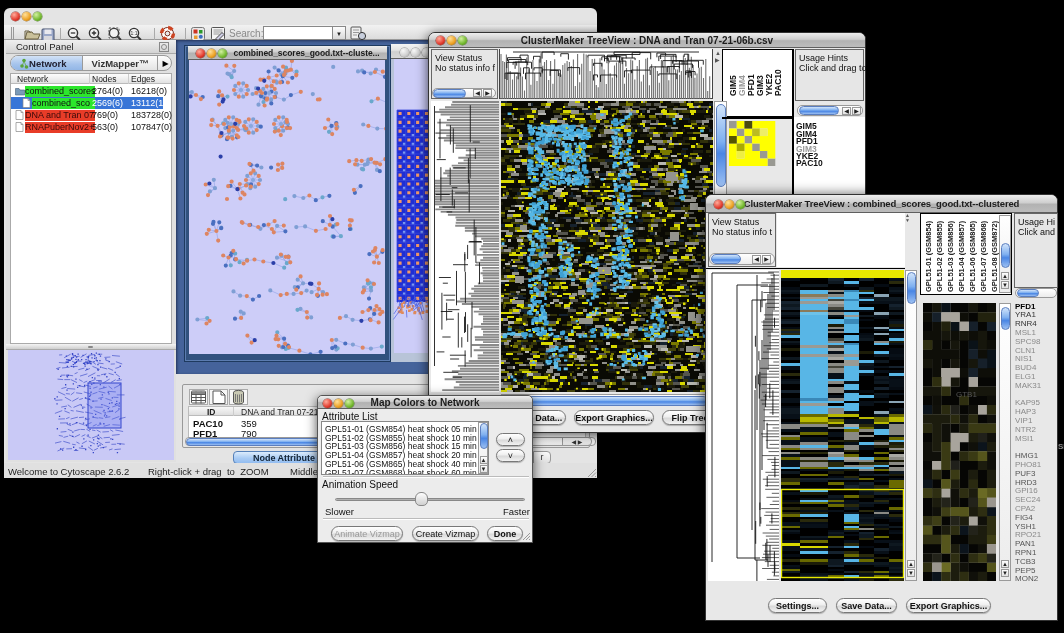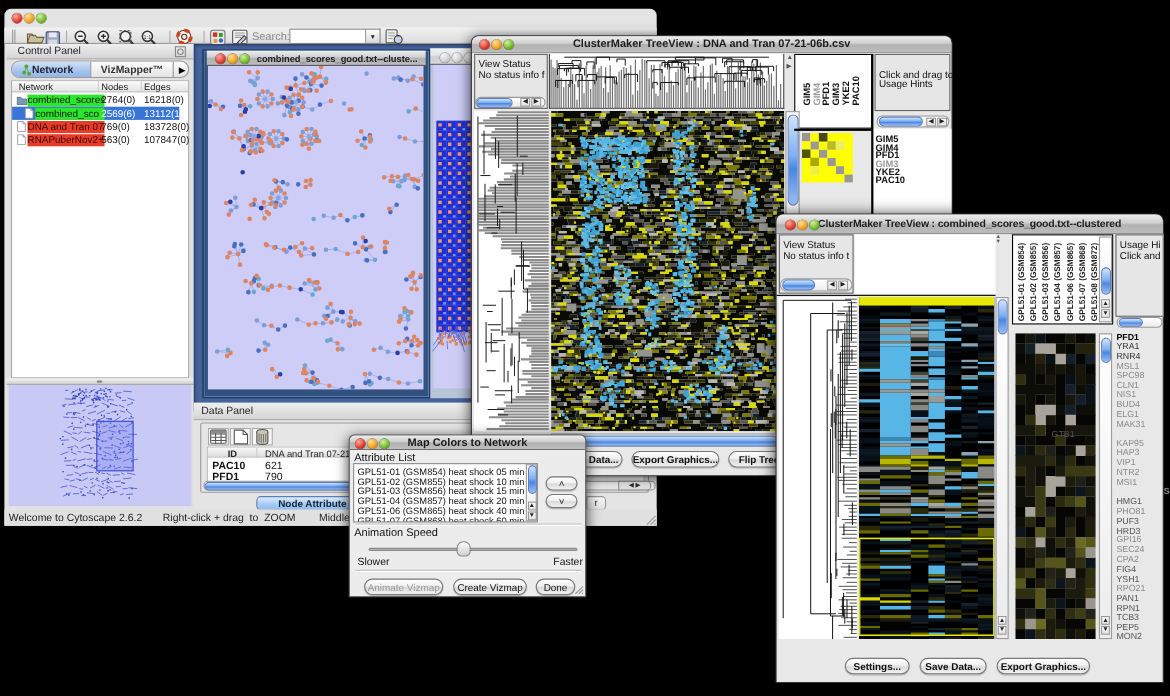--- a/index.html
+++ b/index.html
@@ -269,7 +269,7 @@
 <div class="abs" style="left:764px;top:96px;font-size:8.5px;font-weight:bold;color:#111;transform:rotate(-90deg);transform-origin:0 0;white-space:nowrap">YKE2</div>
 <div class="abs" style="left:773px;top:96px;font-size:8.5px;font-weight:bold;color:#111;transform:rotate(-90deg);transform-origin:0 0;white-space:nowrap">PAC10</div>
 <div class="panelbox t9" style="left:795px;top:49px;width:69px;height:52px">
-    <div class="abs" style="left:3px;top:21px">Usage Hints</div>
+    <div class="abs" style="left:3px;top:3px">Usage Hints</div>
     <div class="abs" style="left:3px;top:13px;white-space:nowrap">Click and drag to</div>
   </div>
 <div class="trk" style="left:797px;top:105px;width:66px;height:11px;border-radius:5px"></div>

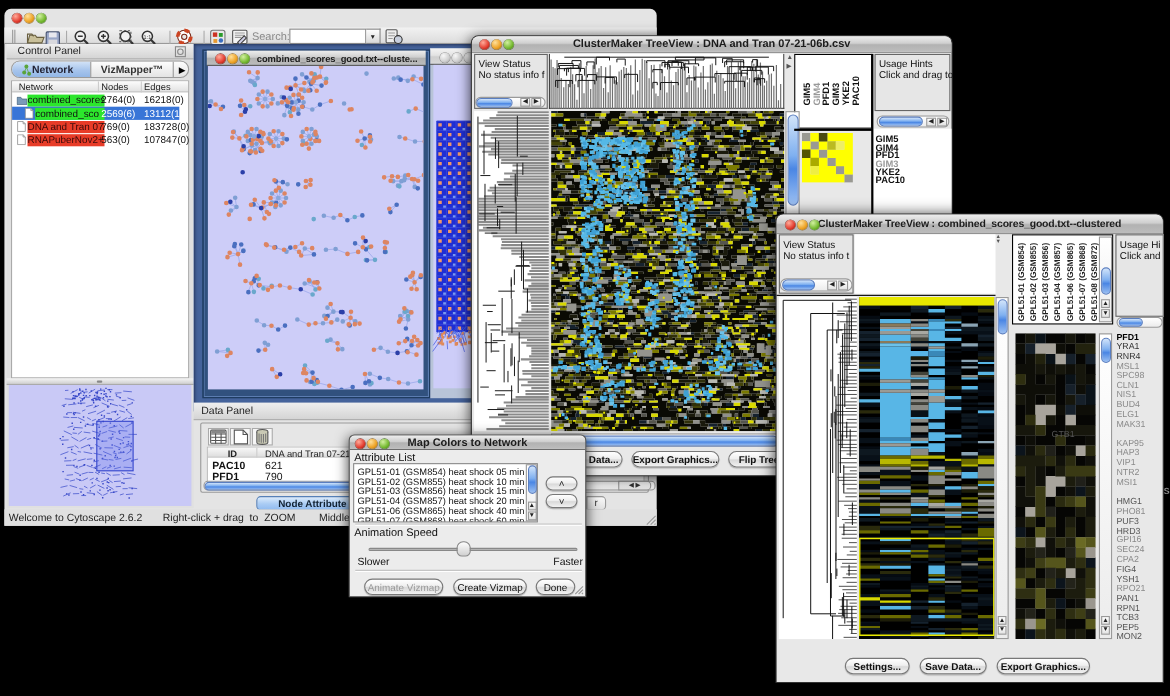--- a/index.html
+++ b/index.html
@@ -162,7 +162,6 @@
       </div>
     </div>
     <div class="abs" style="left:172px;top:32px;width:419px;height:334px;background:#45639b;box-shadow:inset 1px 1px 3px rgba(0,0,20,.5)"></div>
-    <div class="abs" style="left:172px;top:358px;width:419px;height:16px;background:linear-gradient(#efefef,#d4d4d4);border-bottom:1px solid #aaa;font-size:9.5px;color:#222;line-height:15px;padding-left:7px">Data Panel</div>
     <div class="abs" style="left:178px;top:376px;width:408px;height:64px;background:#e6e6e6;border:1px solid #999;border-radius:2px">
       <svg width="70" height="17" style="position:absolute;left:6px;top:4px">
         <rect x="0.5" y="0.5" width="18" height="15" fill="#f6f6f6" stroke="#aaa"></rect>

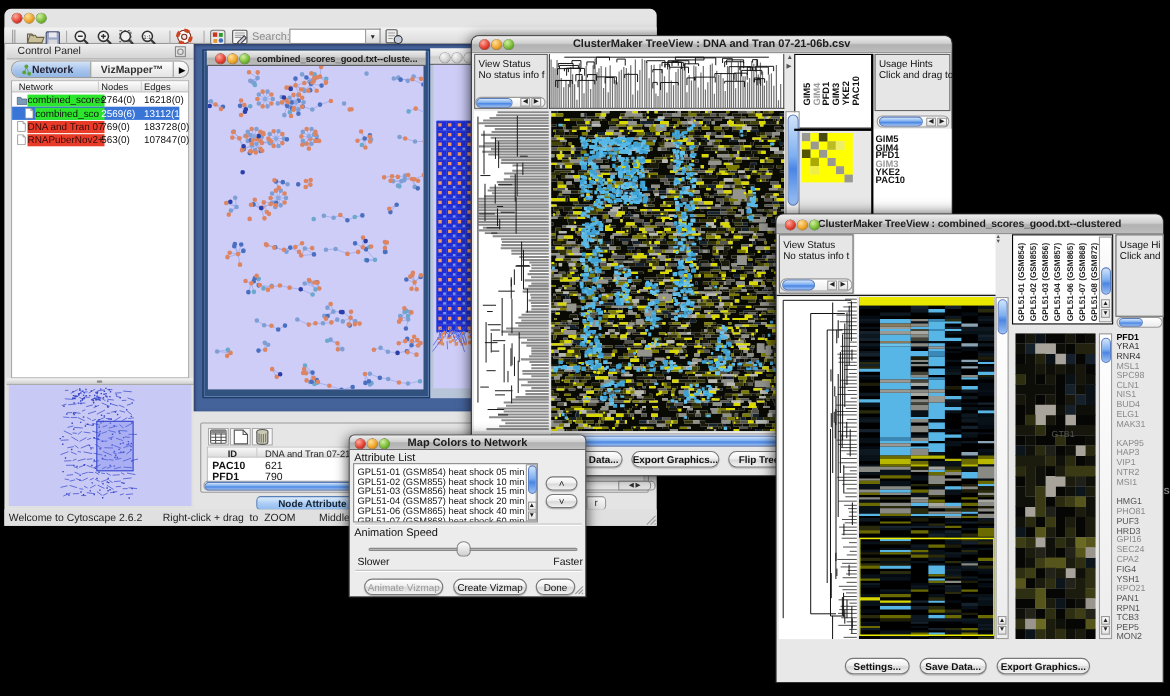--- a/index.html
+++ b/index.html
@@ -189,7 +189,7 @@
           <i class="abs" style="left:44px;top:0;width:1px;height:9px;background:#ccc"></i>
         </div>
         <div class="abs" style="left:4px;top:11px;font-size:9.5px;font-weight:bold;color:#111">PAC10</div>
-        <div class="abs" style="left:52px;top:11px;font-size:9.5px;color:#111">621</div>
+        <div class="abs" style="left:52px;top:11px;font-size:9.5px;color:#111">359</div>
         <div class="abs" style="left:4px;top:21px;font-size:9.5px;font-weight:bold;color:#111">PFD1</div>
         <div class="abs" style="left:52px;top:21px;font-size:9.5px;color:#111">790</div>
       </div>

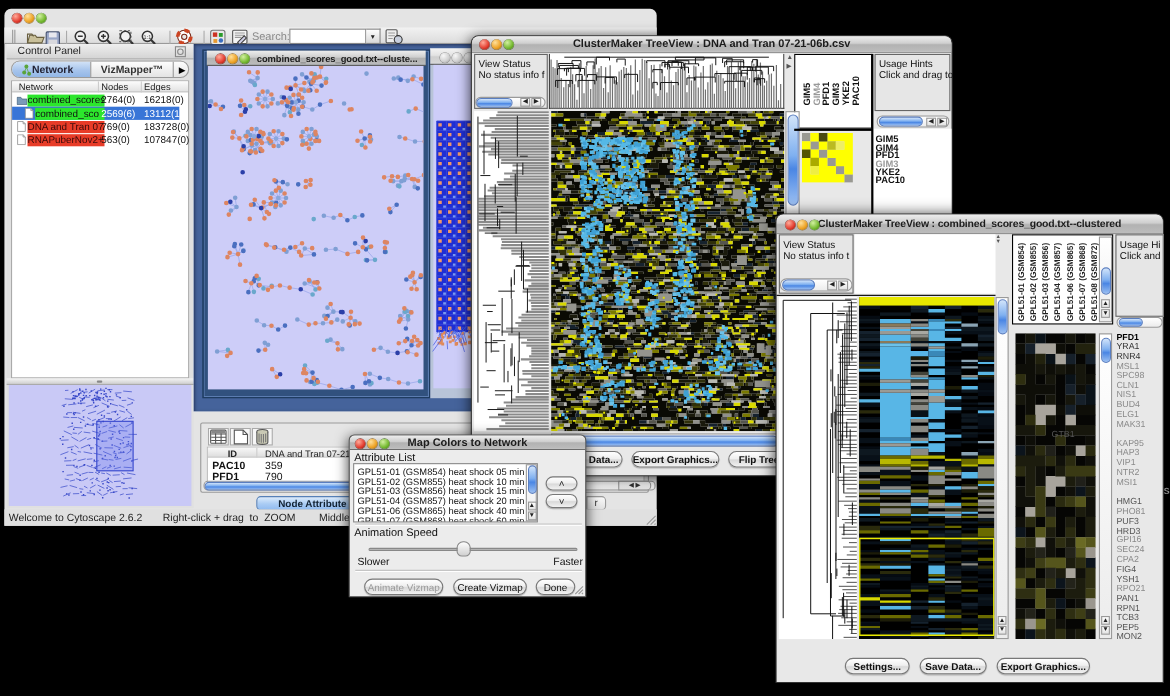--- a/index.html
+++ b/index.html
@@ -484,7 +484,7 @@
     <div class="abs" style="left:5px;top:122px;width:206px;height:2px;border-top:1px solid #bbb;border-bottom:1px solid #fff"></div>
     <div class="btn" style="left:13px;top:130px;width:72px;height:15px;line-height:14px;color:#9a9a9a;font-weight:normal">Animate Vizmap</div>
     <div class="btn" style="left:94px;top:130px;width:67px;height:15px;line-height:14px;font-weight:normal">Create Vizmap</div>
-    <div class="btn" style="left:169px;top:130px;width:36px;height:15px;line-height:14px;font-weight:normal">Done</div>
+    <div class="btn" style="left:169px;top:130px;width:36px;height:15px;line-height:14px;font-weight:bold">Done</div>
     <svg width="9" height="9" style="position:absolute;right:1px;bottom:1px">
       <path d="M8 1 L1 8M8 4 L4 8M8 7 L7 8" stroke="#999"></path>
     </svg>

